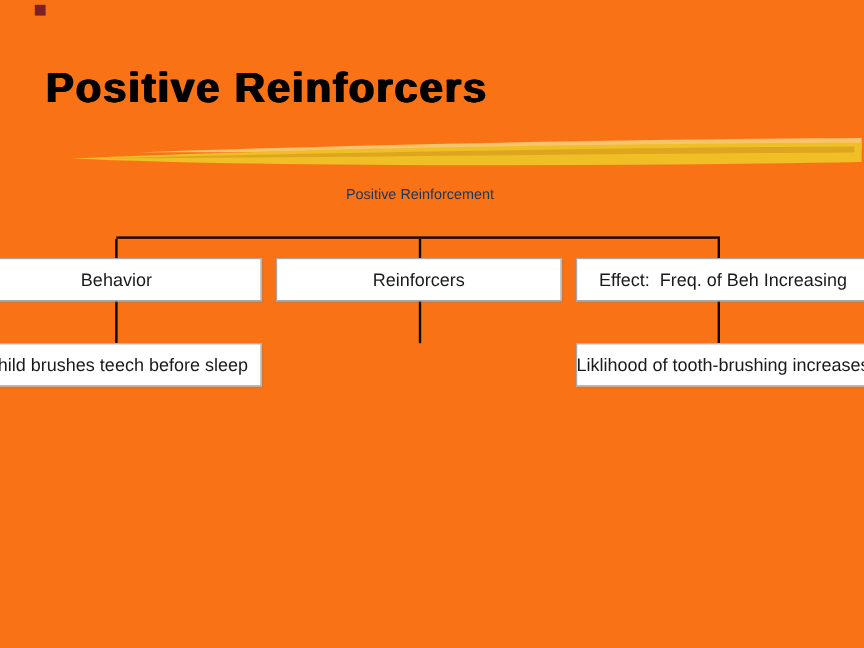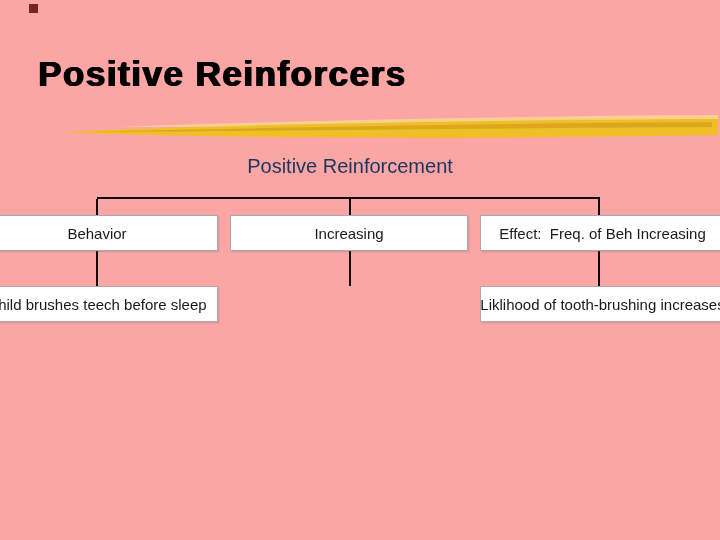--- a/index.html
+++ b/index.html
@@ -4,7 +4,7 @@
 <style>
   html,body{margin:0;padding:0;background:#888;}
   .slide{
-    position:relative;width:720px;height:540px;background:#fca5a5;
+    position:relative;width:720px;height:540px;background:#f97316;
     overflow:hidden;font-family:"Liberation Sans",sans-serif;
   }
   .corner-square{

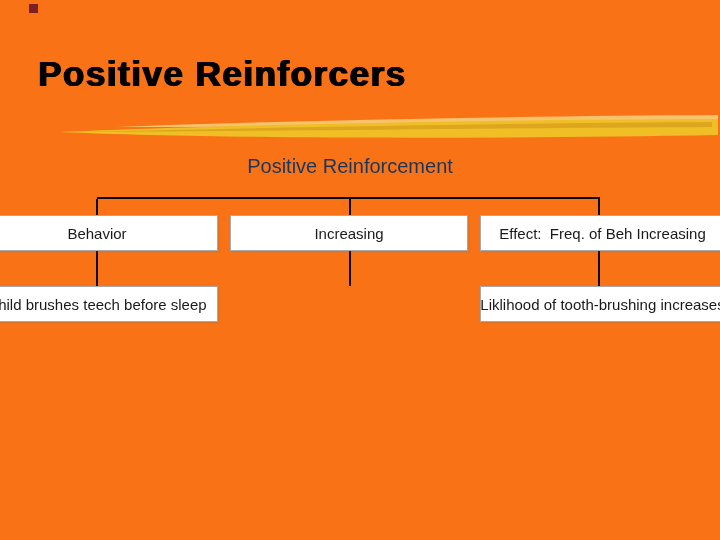--- a/index.html
+++ b/index.html
@@ -20,7 +20,7 @@
   .swoosh{position:absolute;left:56px;top:112px;width:664px;height:34px;}
   .root-label{
     position:absolute;left:200px;top:155px;width:300px;text-align:center;
-    font-size:20px;color:var(--navy,#17375e);white-space:nowrap;
+    font-size:12px;color:var(--navy,#17375e);white-space:nowrap;
   }
   .line{position:absolute;background:var(--line,#0a0a0a);}
   .hline{left:97px;top:197px;width:503px;height:2px;}

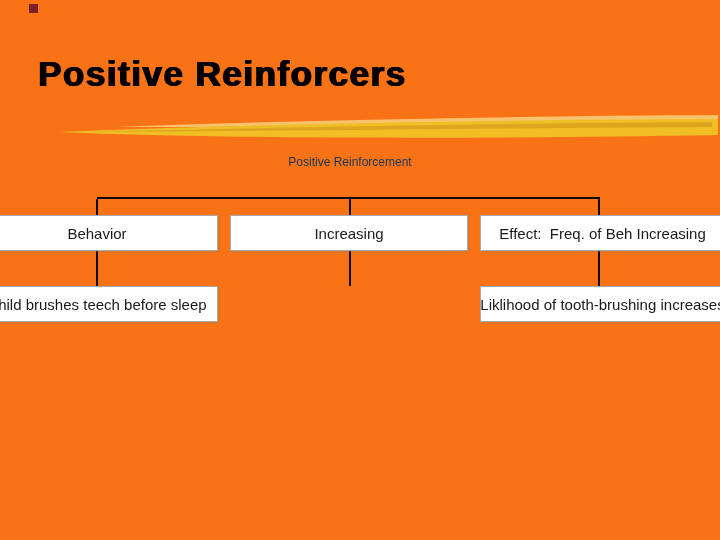--- a/index.html
+++ b/index.html
@@ -66,7 +66,7 @@
   <div class="line v stem-mid x3"></div>
 
   <div class="node row1 colA">Behavior</div>
-  <div class="node row1 colB">Increasing</div>
+  <div class="node row1 colB">Reinforcers</div>
   <div class="node row1 colC">Effect:  Freq. of Beh Increasing</div>
 
   <div class="node row2 colA">Child brushes teech before sleep</div>

